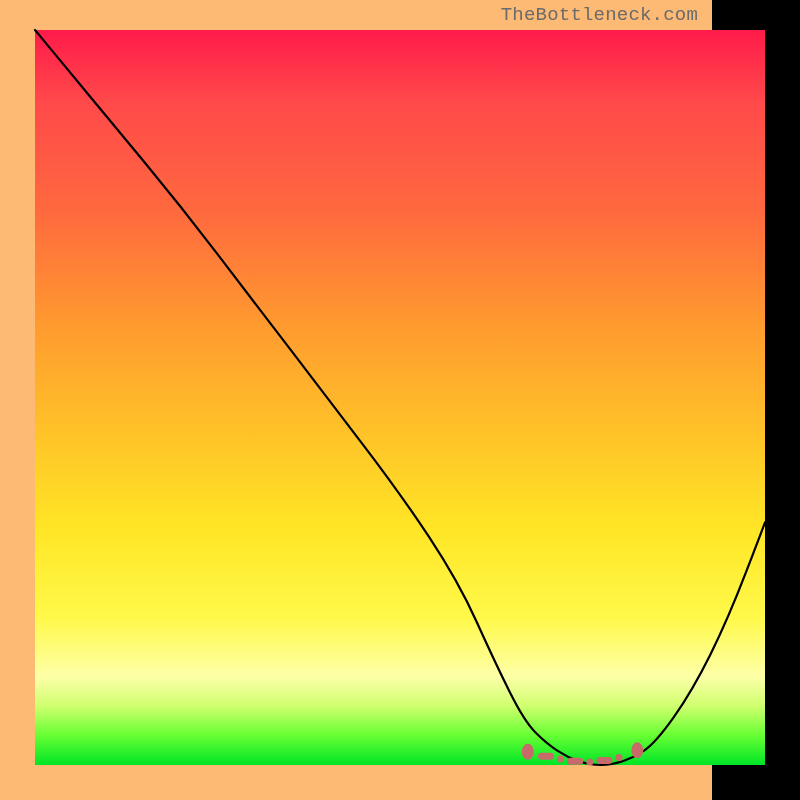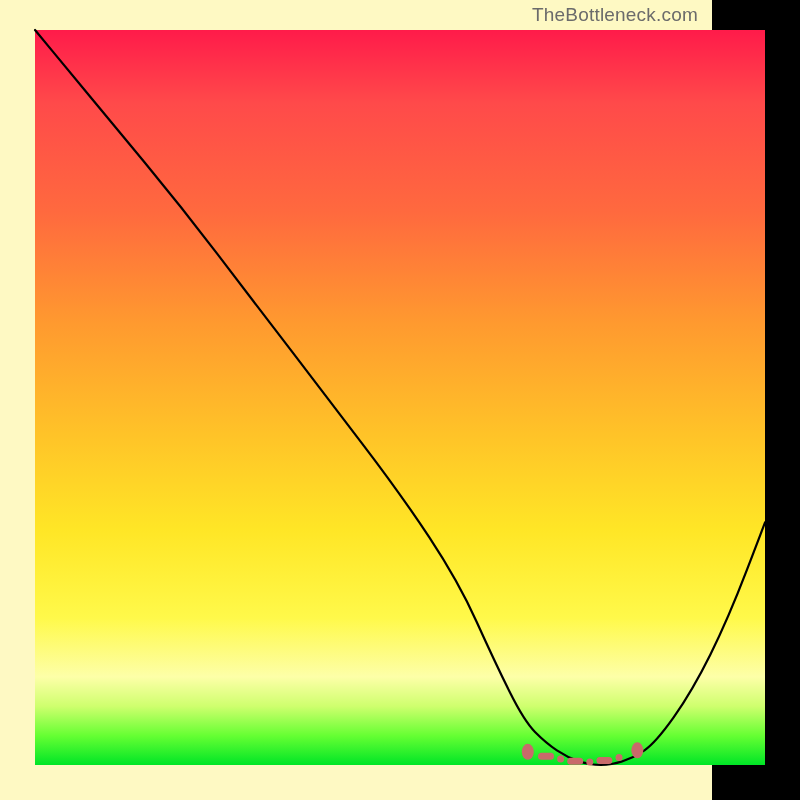--- a/index.html
+++ b/index.html
@@ -15,7 +15,8 @@
     position: relative;
     width: 712px;
     height: 800px;
-    background: #fef9c3;
+    background: #fdba74;
+    font-family: Liberation Mono, monospace;
   }
   .attribution {
     position: absolute;

